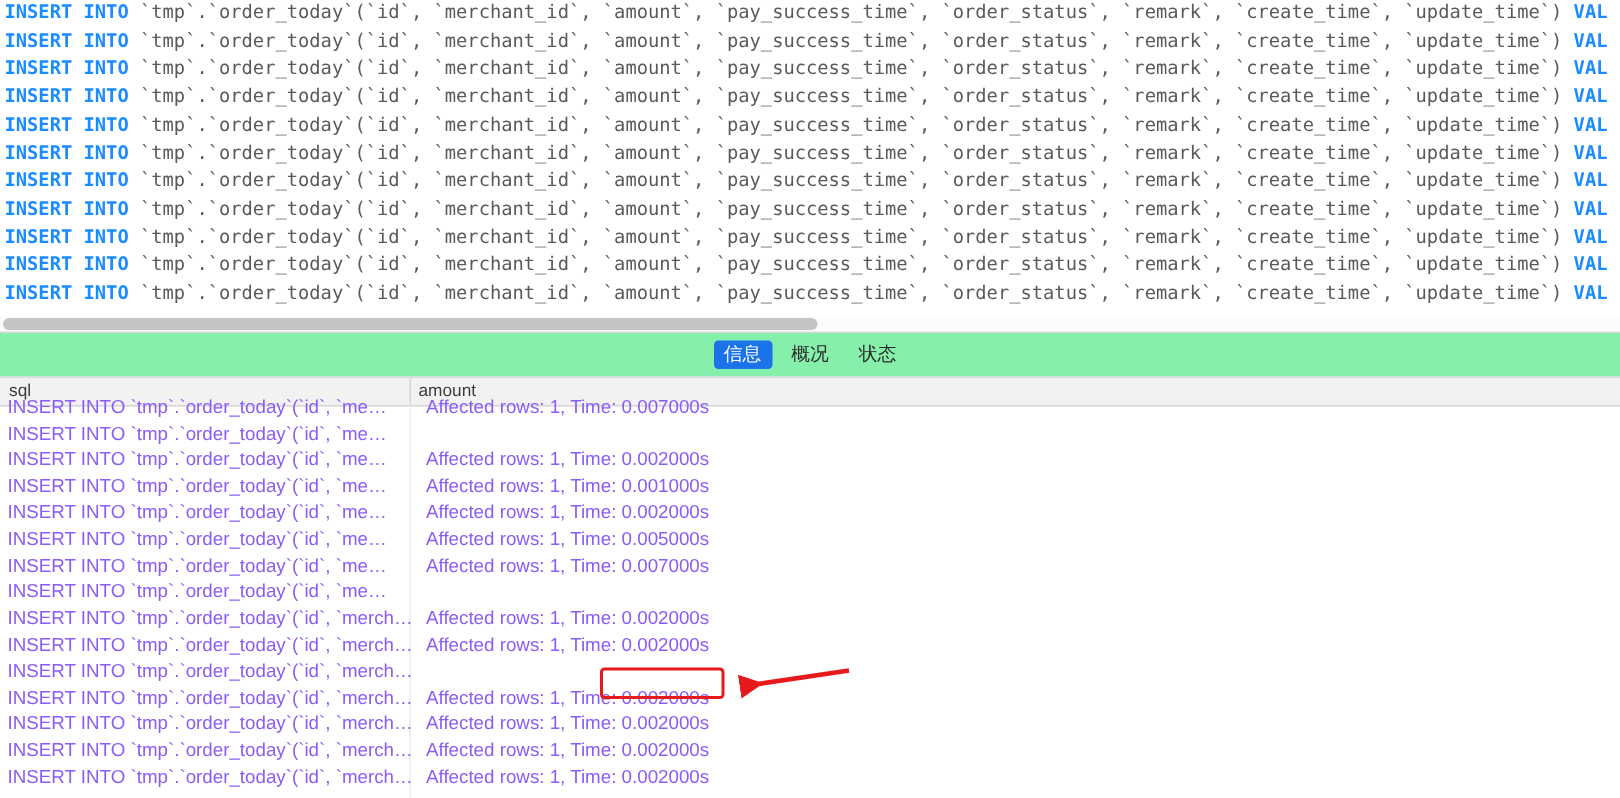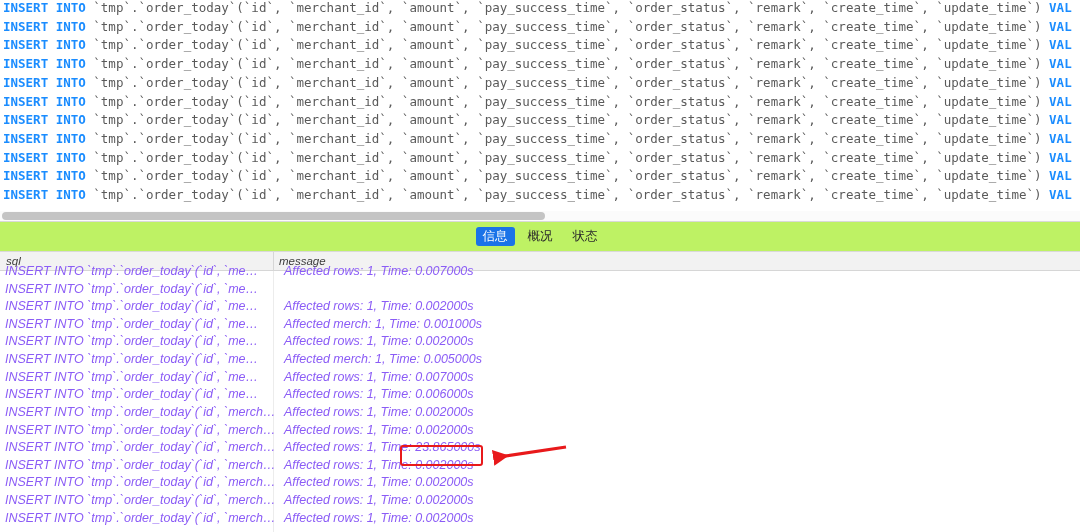--- a/index.html
+++ b/index.html
@@ -71,7 +71,7 @@
     top: 222px;
     width: 1080px;
     height: 29px;
-    background: #bef264;
+    background: #86efac;
     display: flex;
     align-items: center;
     justify-content: center;

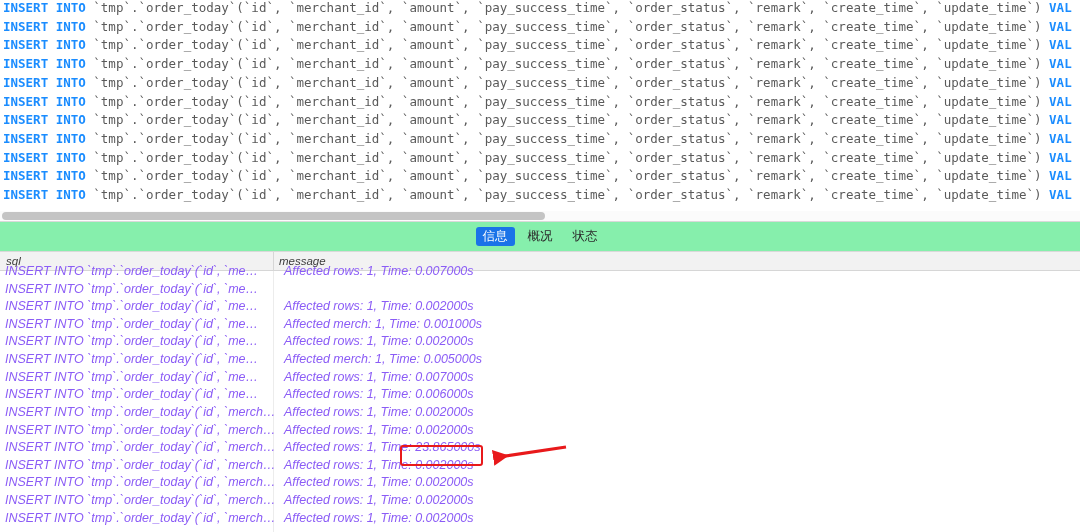--- a/index.html
+++ b/index.html
@@ -107,7 +107,6 @@
     height: 280px;
     background: #ffffff;
     overflow: hidden;
-    font-style: italic;
   }
   #grid-header {
     position: relative;

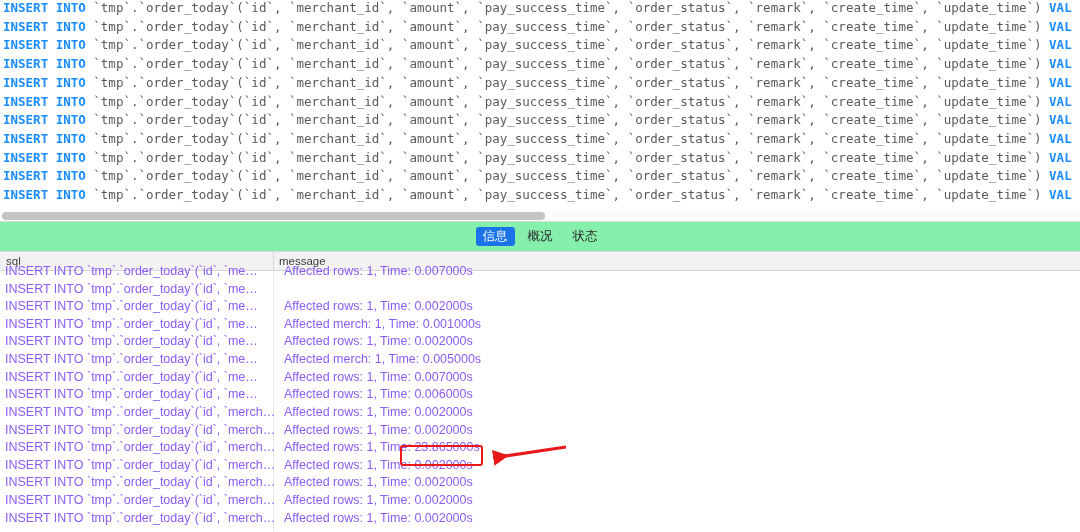--- a/index.html
+++ b/index.html
@@ -219,7 +219,7 @@
   <div id="grid-header">
     <div class="th col-sql">sql</div>
     <div id="header-col-divider"></div>
-    <div class="th col-message">message</div>
+    <div class="th col-message">amount</div>
   </div>
   <div id="body-col-divider"></div>
   <div id="grid-body">

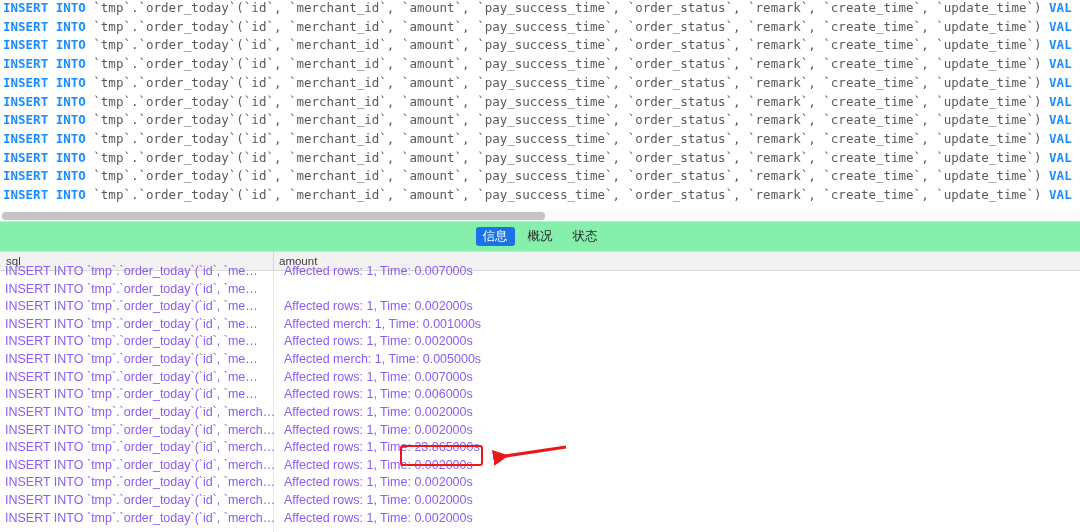--- a/index.html
+++ b/index.html
@@ -236,7 +236,7 @@
       </div>
       <div class="grid-row" style="top: 63.86px;">
         <div class="cell cell-sql">INSERT INTO `tmp`.`order_today`(`id`, `me…</div>
-        <div class="cell cell-msg">Affected merch: 1, Time: 0.001000s</div>
+        <div class="cell cell-msg">Affected rows: 1, Time: 0.001000s</div>
       </div>
       <div class="grid-row" style="top: 81.48px;">
         <div class="cell cell-sql">INSERT INTO `tmp`.`order_today`(`id`, `me…</div>

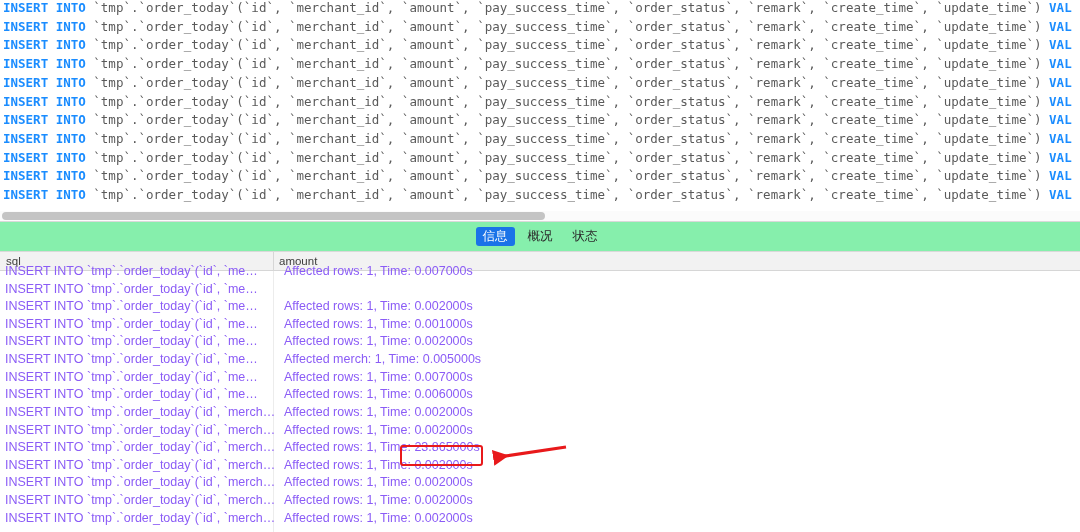--- a/index.html
+++ b/index.html
@@ -244,7 +244,7 @@
       </div>
       <div class="grid-row" style="top: 99.1px;">
         <div class="cell cell-sql">INSERT INTO `tmp`.`order_today`(`id`, `me…</div>
-        <div class="cell cell-msg">Affected merch: 1, Time: 0.005000s</div>
+        <div class="cell cell-msg">Affected rows: 1, Time: 0.005000s</div>
       </div>
       <div class="grid-row" style="top: 116.72px;">
         <div class="cell cell-sql">INSERT INTO `tmp`.`order_today`(`id`, `me…</div>

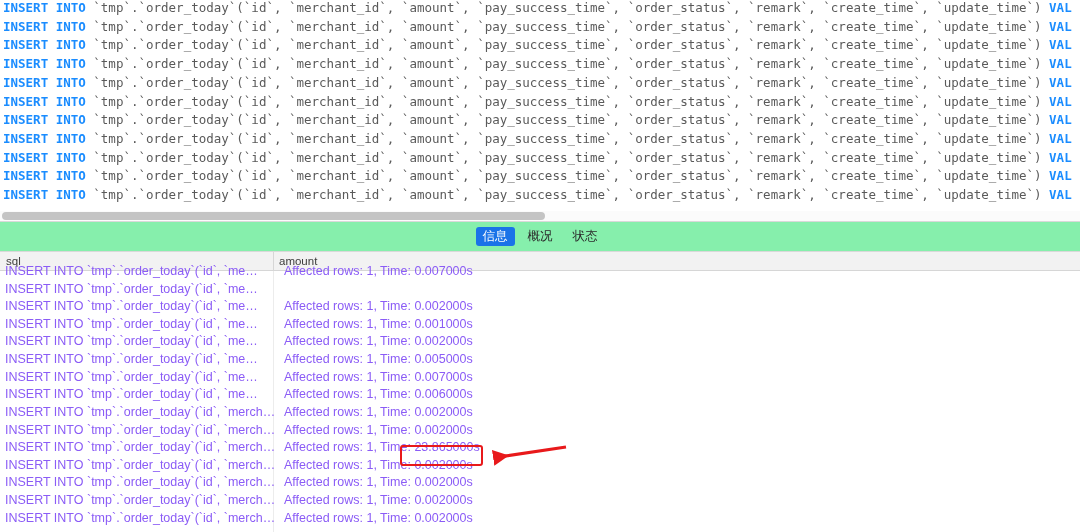--- a/index.html
+++ b/index.html
@@ -252,7 +252,6 @@
       </div>
       <div class="grid-row" style="top: 134.34px;">
         <div class="cell cell-sql">INSERT INTO `tmp`.`order_today`(`id`, `me…</div>
-        <div class="cell cell-msg">Affected rows: 1, Time: 0.006000s</div>
       </div>
       <div class="grid-row" style="top: 151.96px;">
         <div class="cell cell-sql">INSERT INTO `tmp`.`order_today`(`id`, `merch…</div>

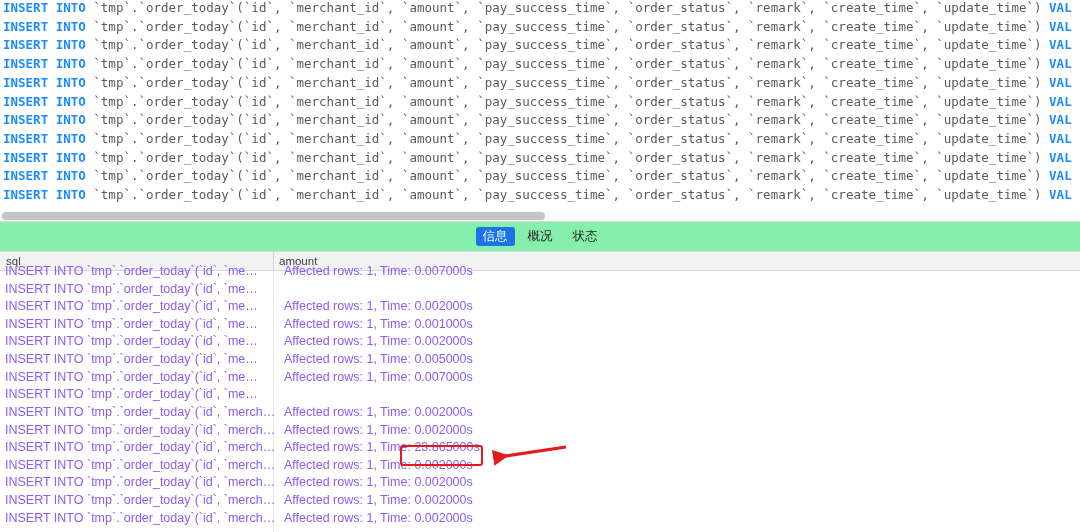--- a/index.html
+++ b/index.html
@@ -263,7 +263,6 @@
       </div>
       <div class="grid-row" style="top: 187.2px;">
         <div class="cell cell-sql">INSERT INTO `tmp`.`order_today`(`id`, `merch…</div>
-        <div class="cell cell-msg">Affected rows: 1, Time: 23.865000s</div>
       </div>
       <div class="grid-row" style="top: 204.82px;">
         <div class="cell cell-sql">INSERT INTO `tmp`.`order_today`(`id`, `merch…</div>

